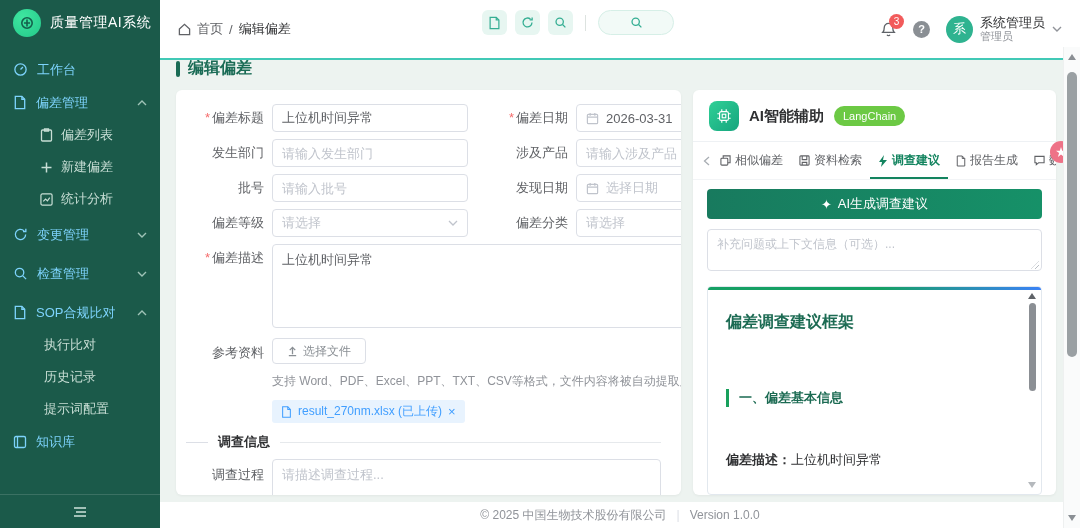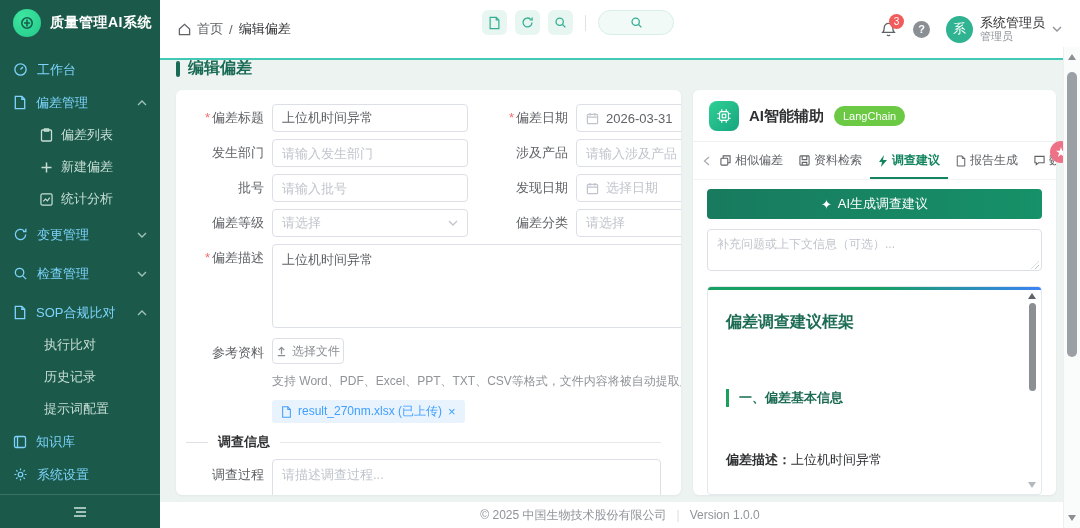--- a/index.html
+++ b/index.html
@@ -11,7 +11,7 @@
   .sidebar { position:absolute; left:0; top:0; bottom:0; width:160px; background:#1b5a4a; display:flex; flex-direction:column; z-index:20; }
   .logo-row { height:45px; display:flex; align-items:center; gap:9px; padding-left:13px; flex:none; }
   .logo-circle { width:28px; height:28px; border-radius:50%; background:radial-gradient(circle at 35% 30%,#3fe6a0,#23c98a); display:flex; align-items:center; justify-content:center; color:#14604c; }
-  .logo-title { color:#fff; font-weight:bold; font-size:14px; letter-spacing:.5px; }
+  .logo-title { color:#fff; font-weight:normal; font-size:14px; letter-spacing:.5px; }
   .nav { flex:1; padding-top:8px; overflow:hidden; }
   .nav-item { height:33px; display:flex; align-items:center; gap:9px; padding:0 13px; color:#7dd3fc; font-size:13px; cursor:pointer; }
   .nav-item .lbl { flex:1; }

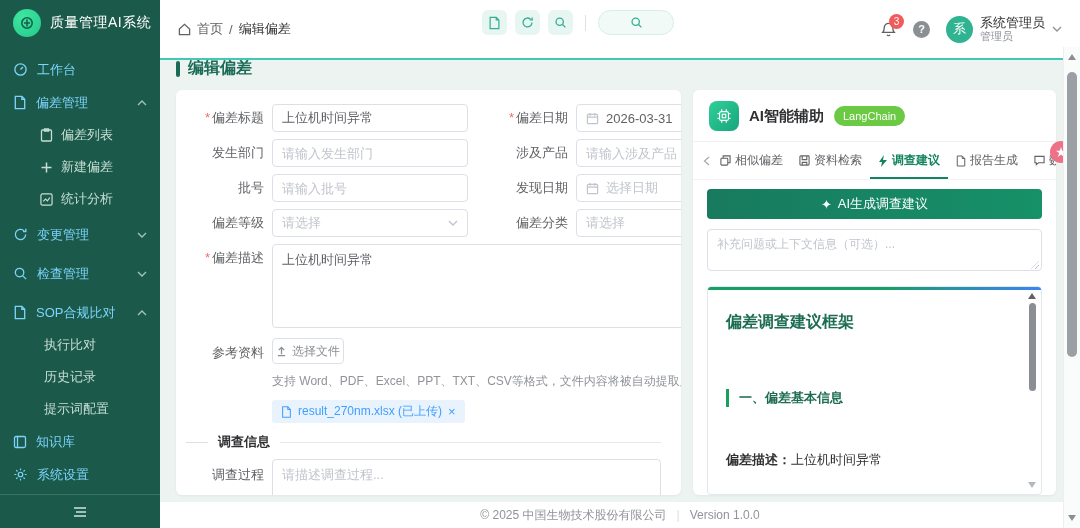--- a/index.html
+++ b/index.html
@@ -63,7 +63,7 @@
   textarea { width:100%; border:1px solid #dcdfe6; border-radius:4px; padding:6px 9px; font-size:13px; color:#606266; font-family:inherit; resize:none; }
   .ta-wrap { position:relative; flex:1; min-width:0; }
   .resize-grip { position:absolute; right:3px; bottom:5px; width:8px; height:8px; clip-path:polygon(100% 0,100% 100%,0 100%); background:repeating-linear-gradient(135deg,transparent 0 2px,#b9bec4 2px 3px); pointer-events:none; }
-  .upload-btn { display:inline-flex; align-items:center; gap:5px; height:26px; padding:0 3px; border:1px solid #dcdfe6; border-radius:4px; background:#fff; color:#8a8f94; font-size:12px; cursor:pointer; }
+  .upload-btn { display:inline-flex; align-items:center; gap:5px; height:26px; padding:0 14px; border:1px solid #dcdfe6; border-radius:4px; background:#fff; color:#8a8f94; font-size:12px; cursor:pointer; }
   .upload-hint { font-size:12px; color:#909399; margin-top:9px; }
   .file-chip { display:inline-flex; align-items:center; gap:6px; margin-top:10px; background:#e8f3fe; border-radius:3px; padding:3px 9px; font-size:12px; color:#409eff; }
   .file-chip .x { cursor:pointer; font-size:13px; }

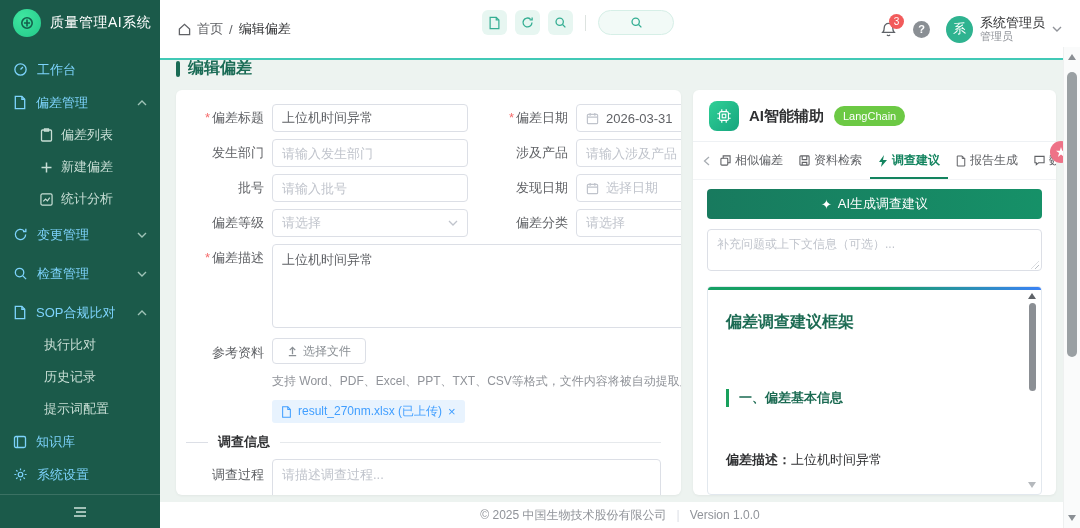--- a/index.html
+++ b/index.html
@@ -231,15 +231,6 @@
         </span>
       <span class="lbl">知识库</span>
     </div>
-    <div class="nav-item">
-      <span>
-          <svg width="15" height="15" viewBox="0 0 16 16" fill="none" stroke="currentColor" stroke-width="1.3">
-            <circle cx="8" cy="8" r="2.4"></circle>
-            <path d="M8 1.5v2M8 12.5v2M1.5 8h2M12.5 8h2M3.4 3.4l1.4 1.4M11.2 11.2l1.4 1.4M12.6 3.4l-1.4 1.4M4.8 11.2l-1.4 1.4"></path>
-          </svg>
-        </span>
-      <span class="lbl">系统设置</span>
-    </div>
   </nav>
   <div class="collapse-bar">
     <span>

